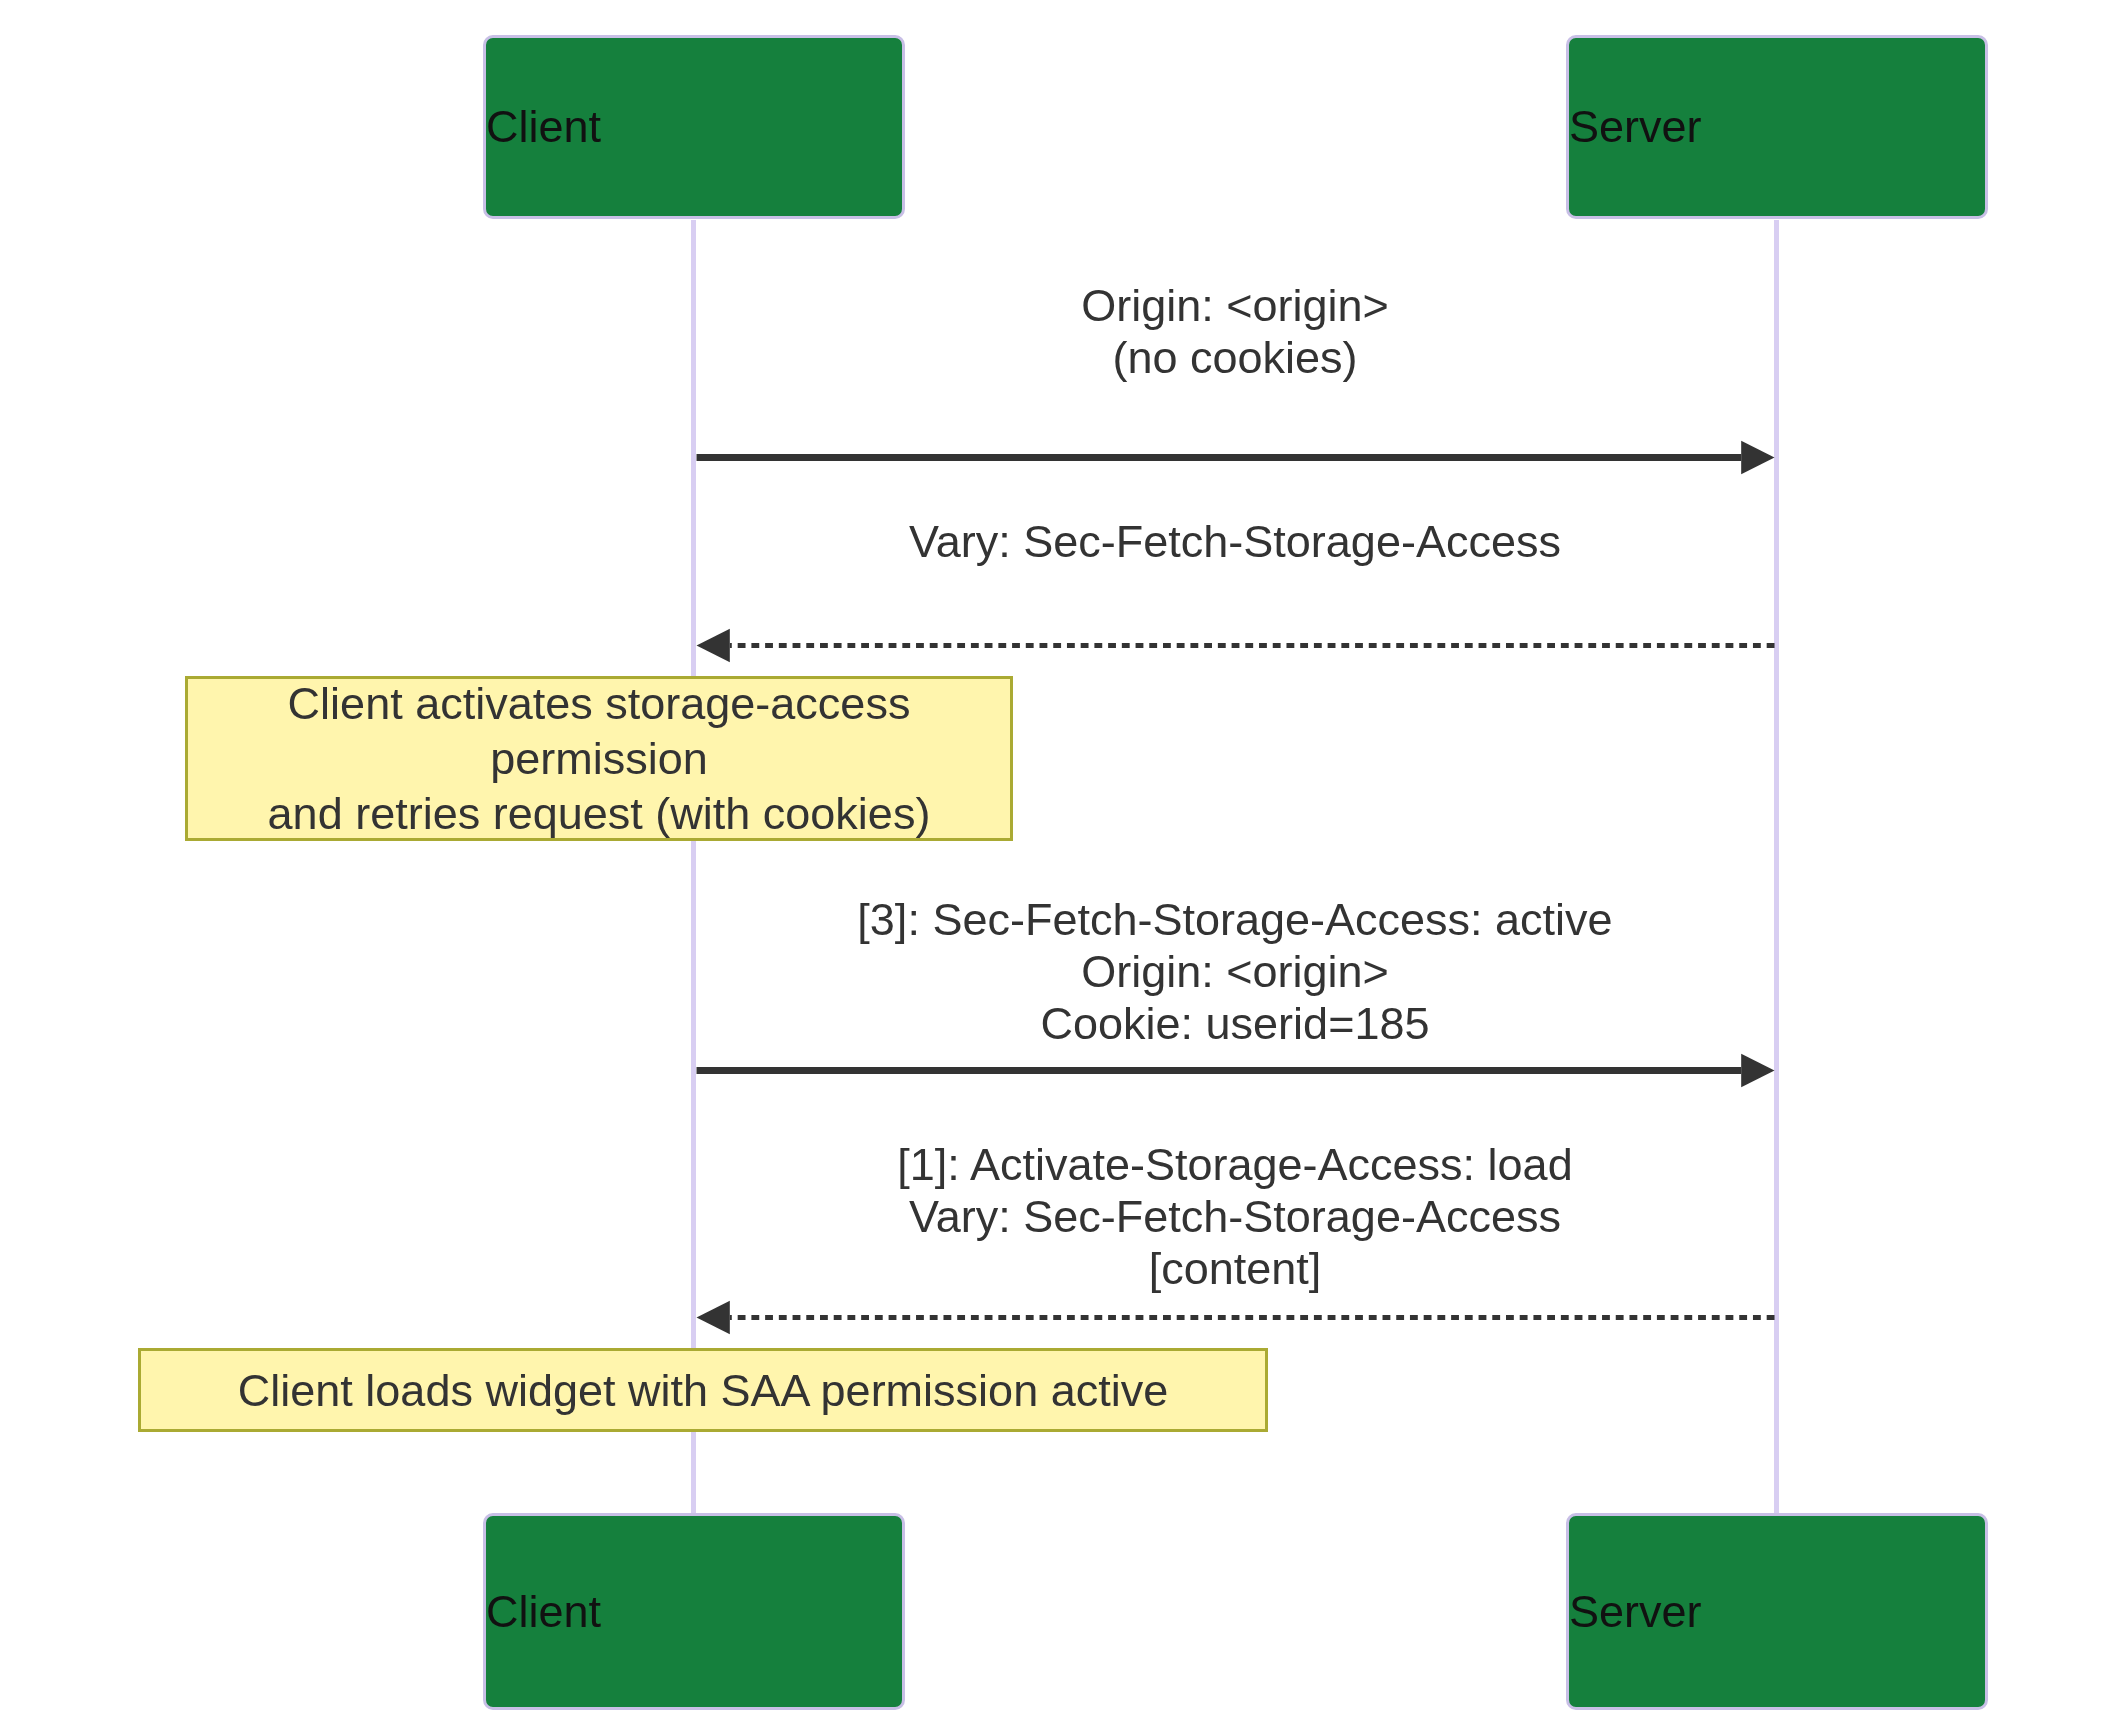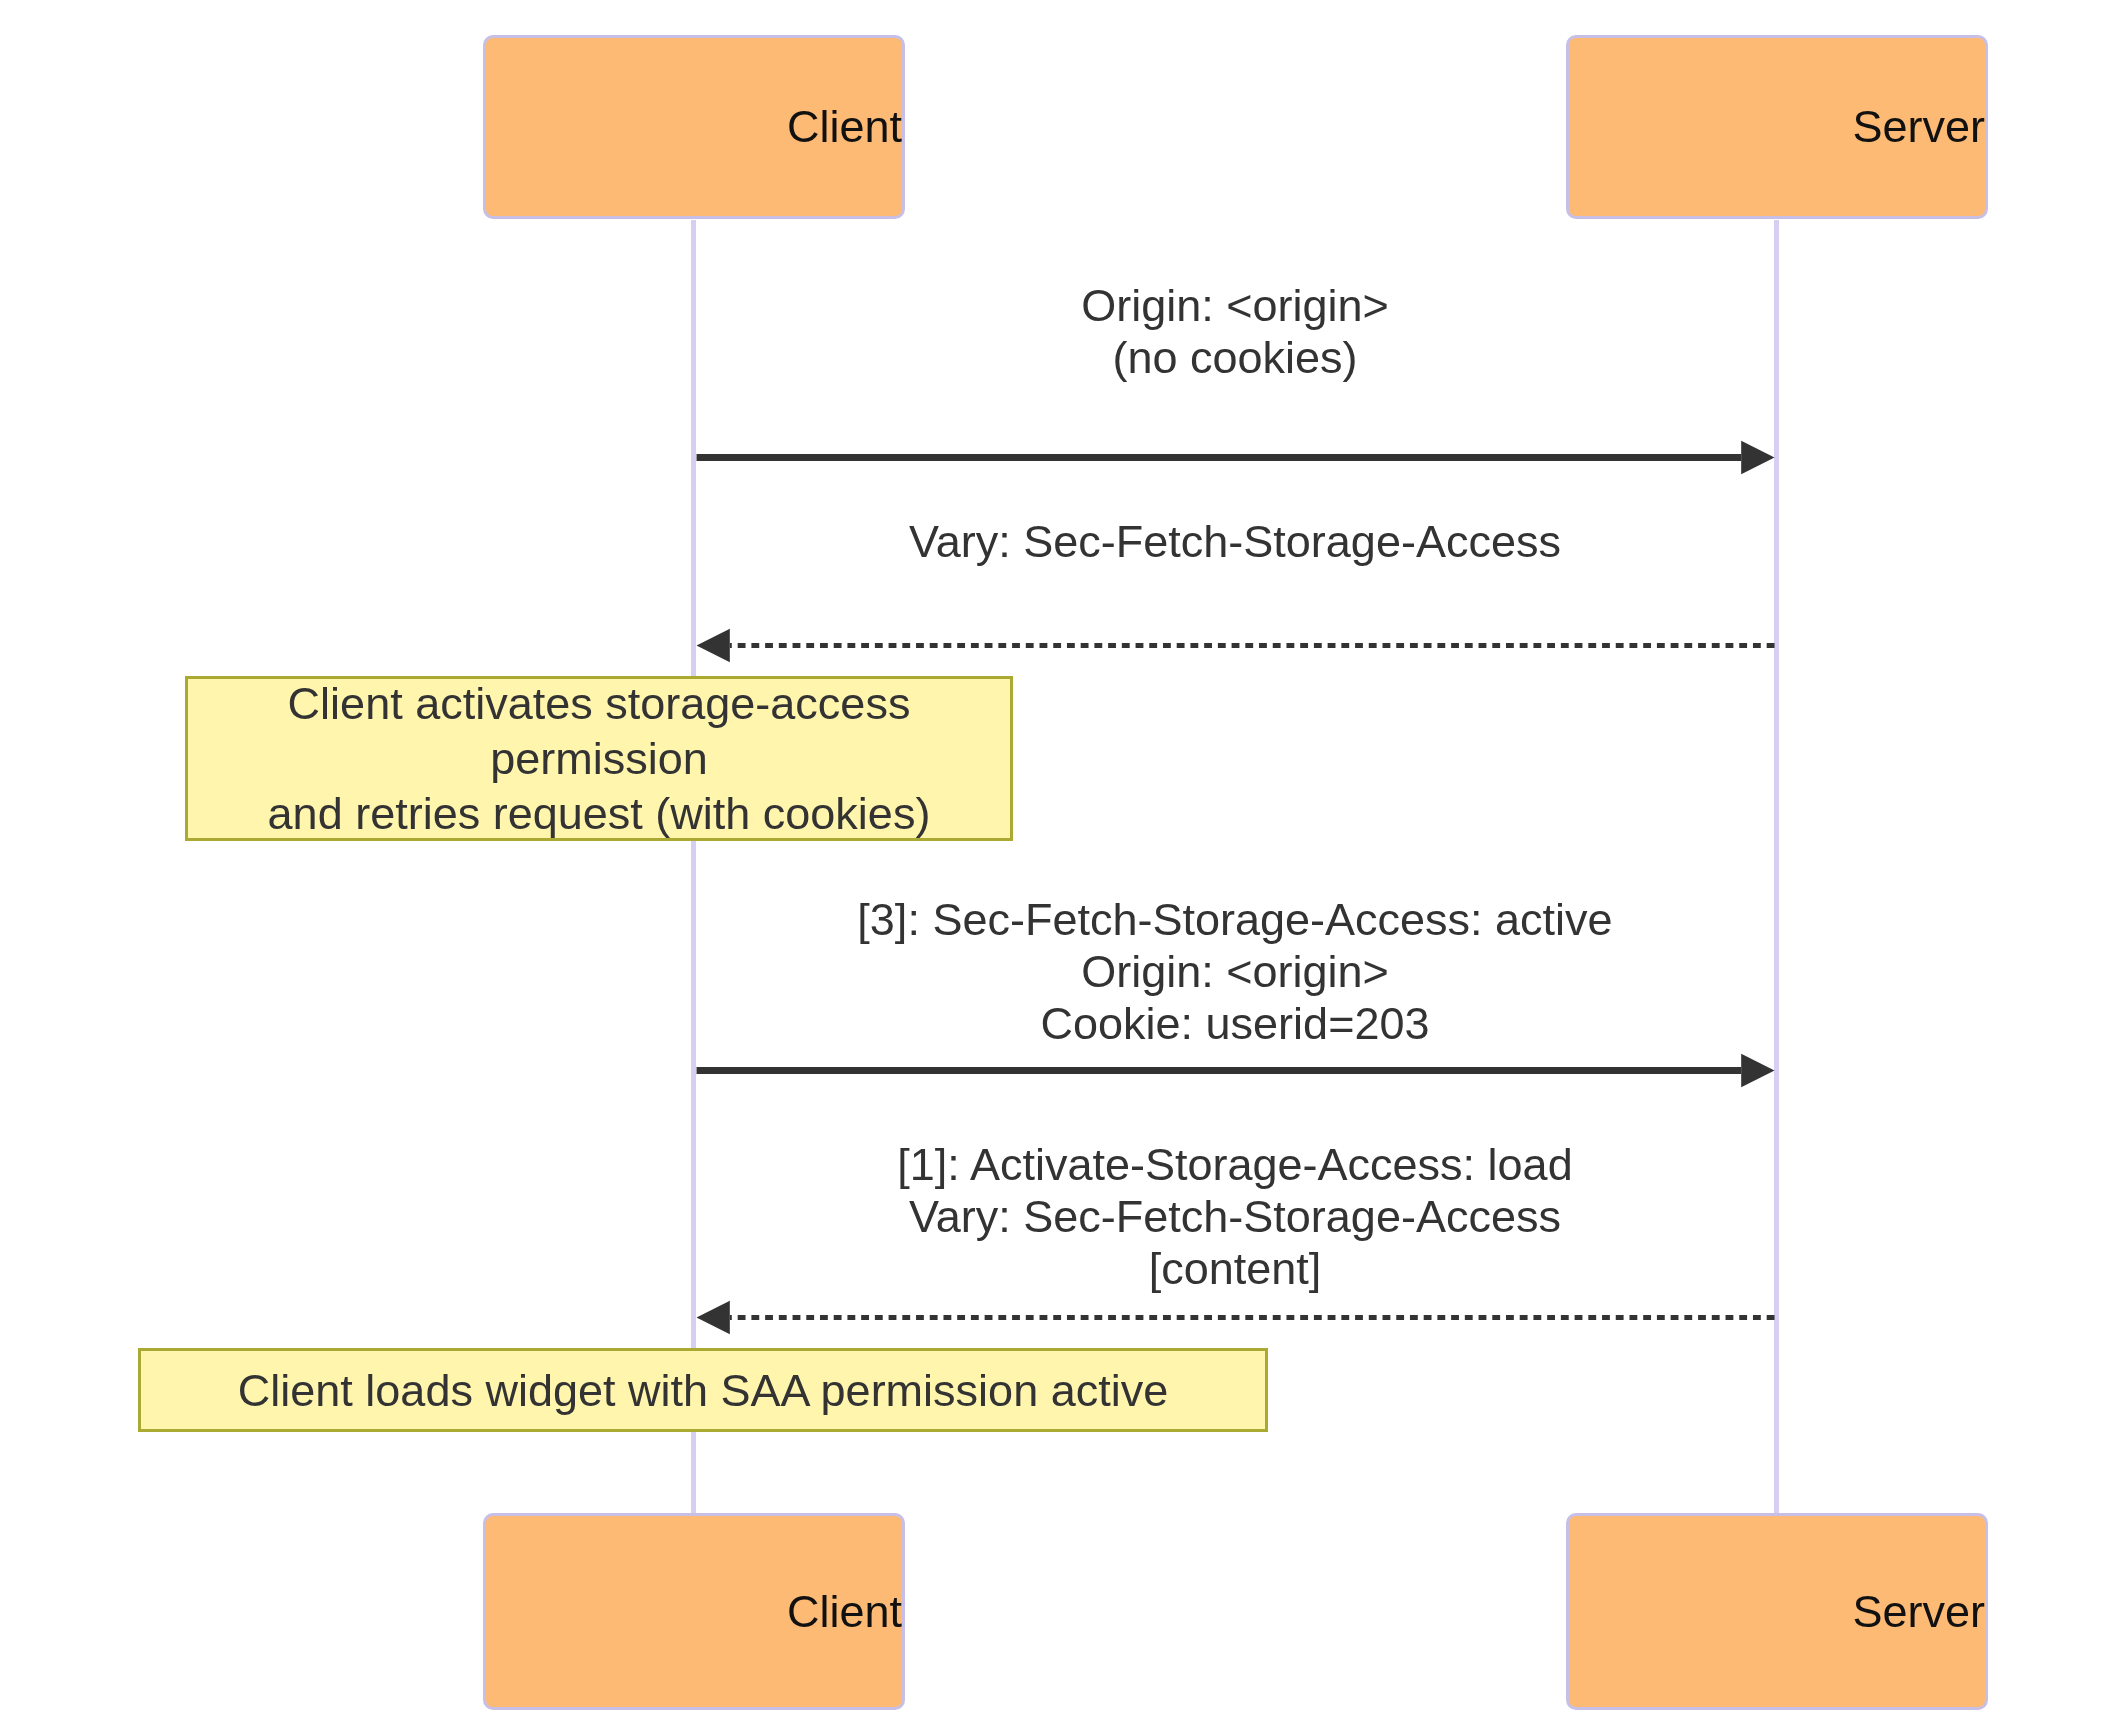--- a/index.html
+++ b/index.html
@@ -18,13 +18,13 @@
     position: absolute;
     width: 422px;
     height: 184px;
-    background: #fdba74;
+    background: #15803d;
     border: 3px solid #C8BFE6;
     border-radius: 9.9px;
     box-sizing: border-box;
     display: flex;
     align-items: center;
-    justify-content: flex-end;
+    justify-content: flex-start;
     font-size: 45px;
     color: #111111;
   }

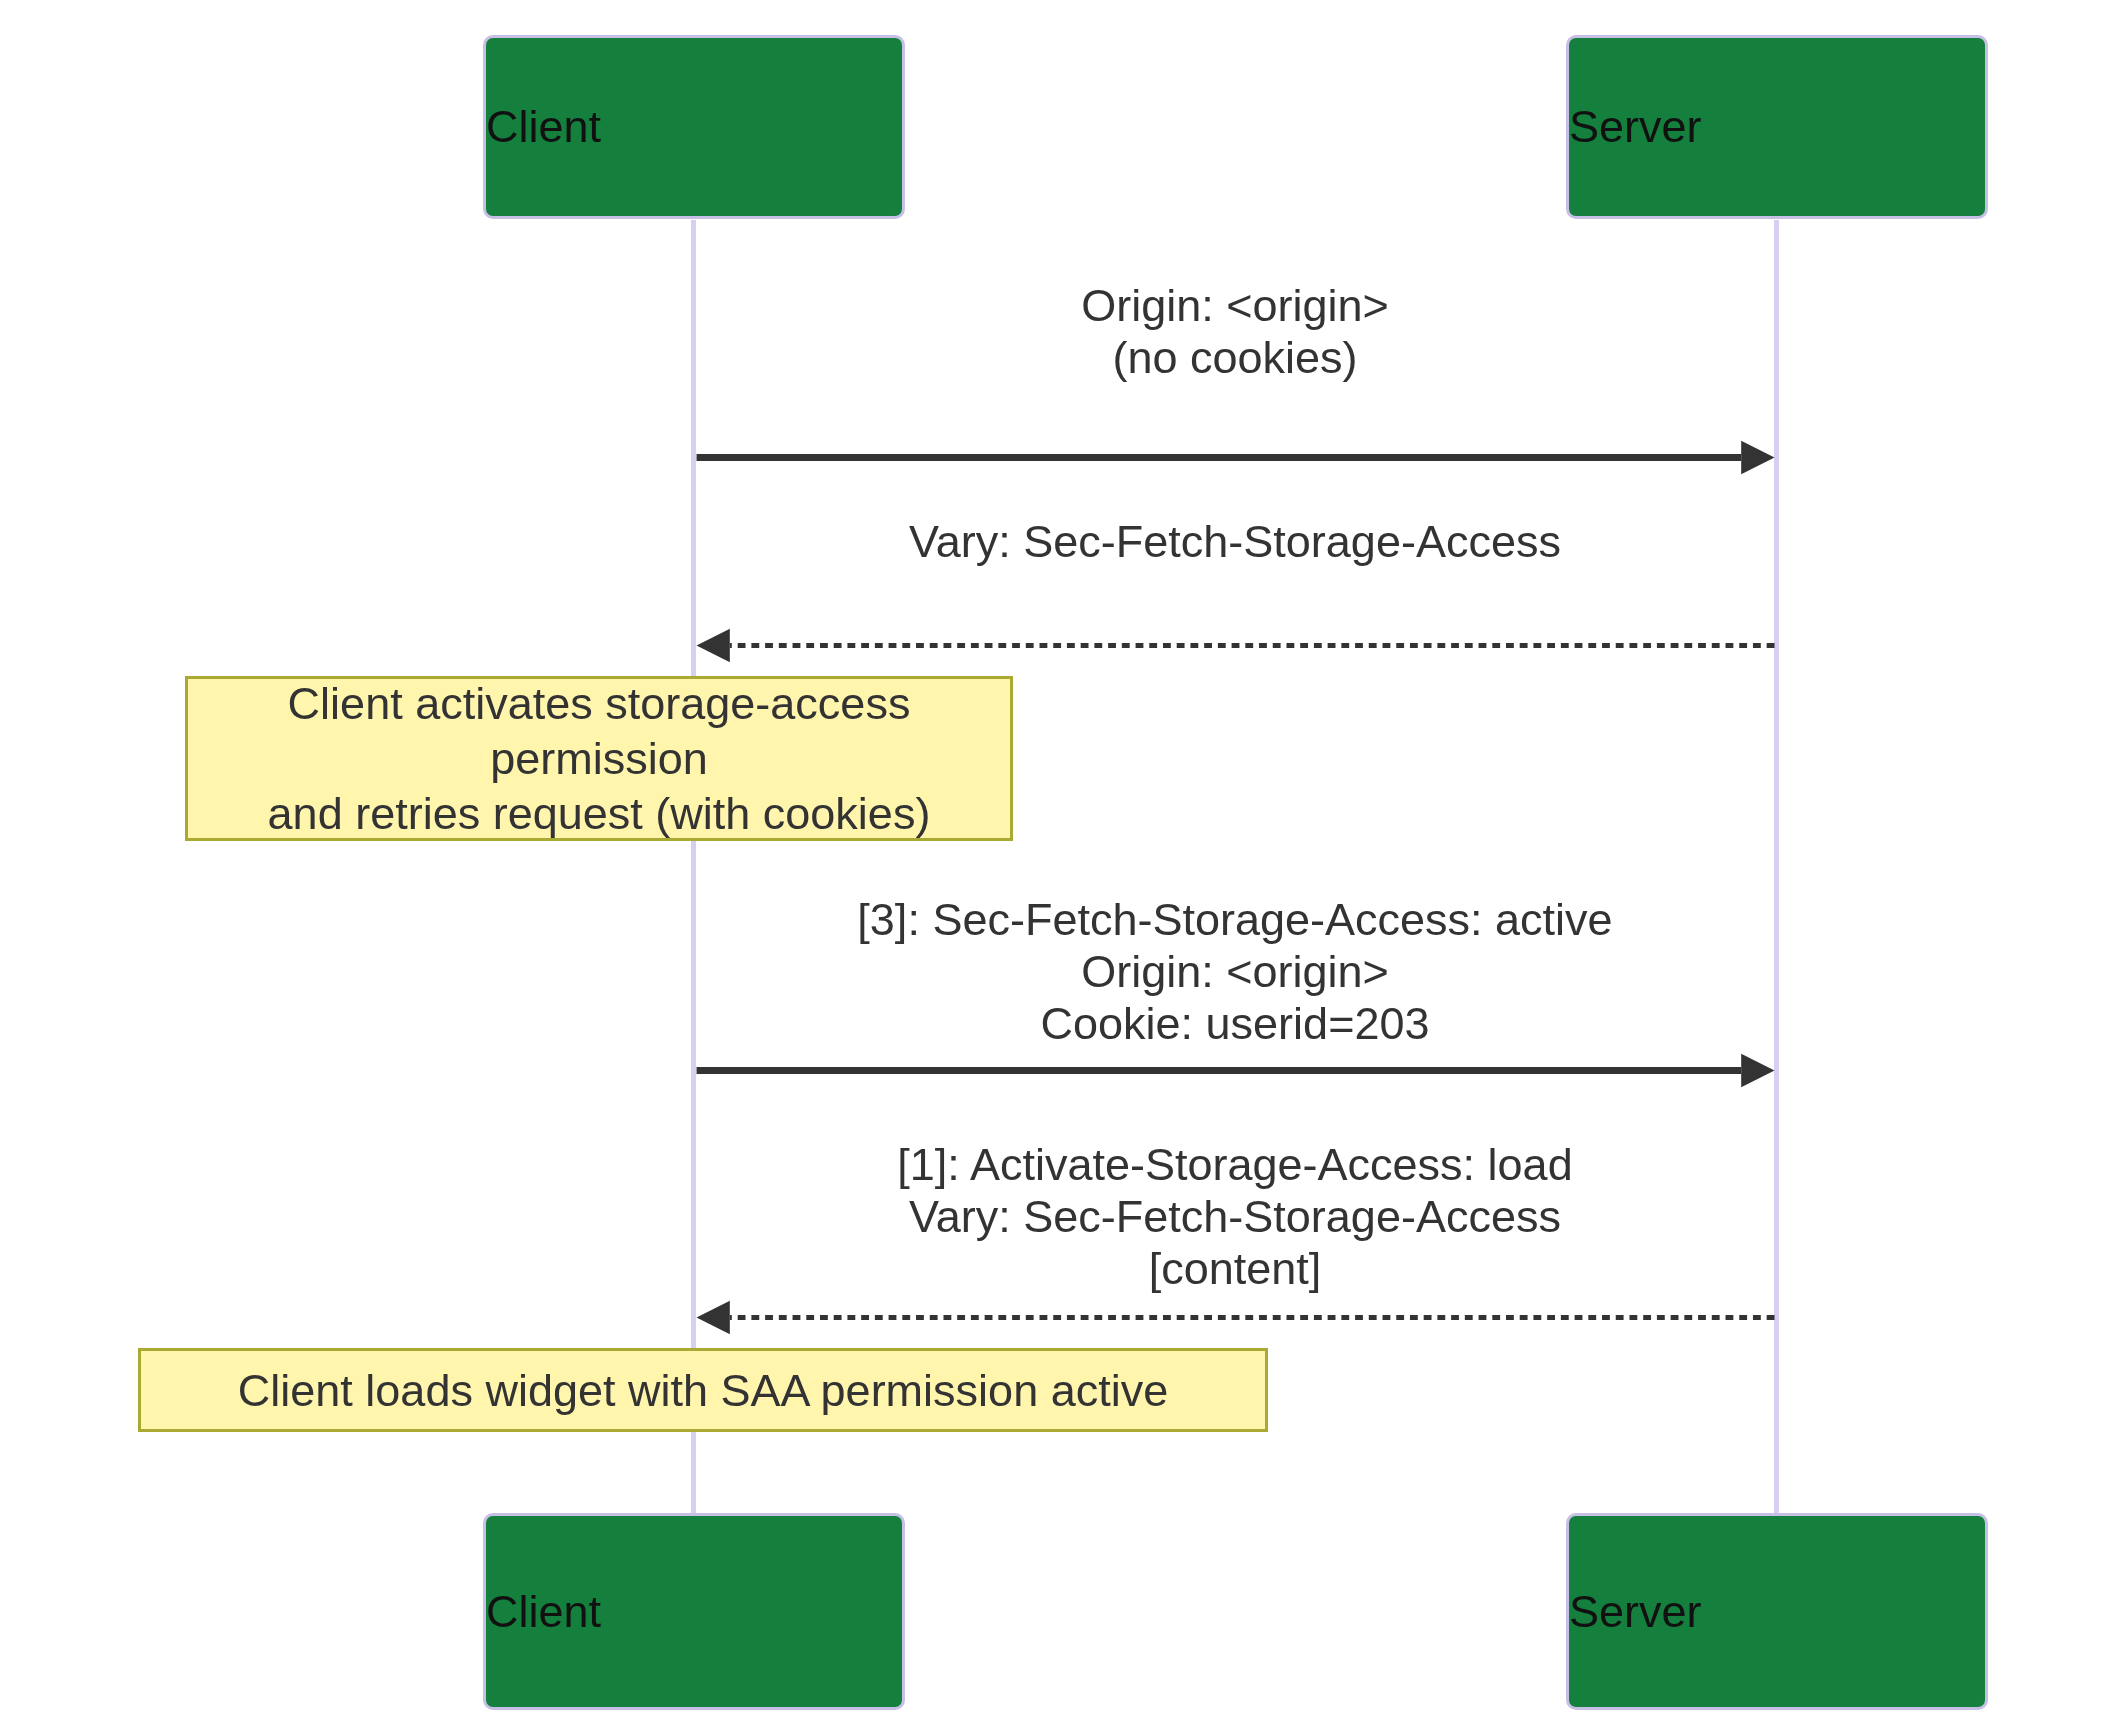--- a/index.html
+++ b/index.html
@@ -106,7 +106,7 @@
 <div class="msg-text" style="top:894px;">
   <span class="msg-line">[3]: Sec-Fetch-Storage-Access: active</span>
   <span class="msg-line">Origin: &lt;origin&gt;</span>
-  <span class="msg-line">Cookie: userid=203</span>
+  <span class="msg-line">Cookie: userid=185</span>
 </div>
 <svg class="arrow-svg" style="top:1046px;" viewBox="0 0 1110 50">
   <line x1="4" y1="25" x2="1070" y2="25" stroke="#333333" stroke-width="7"></line>

